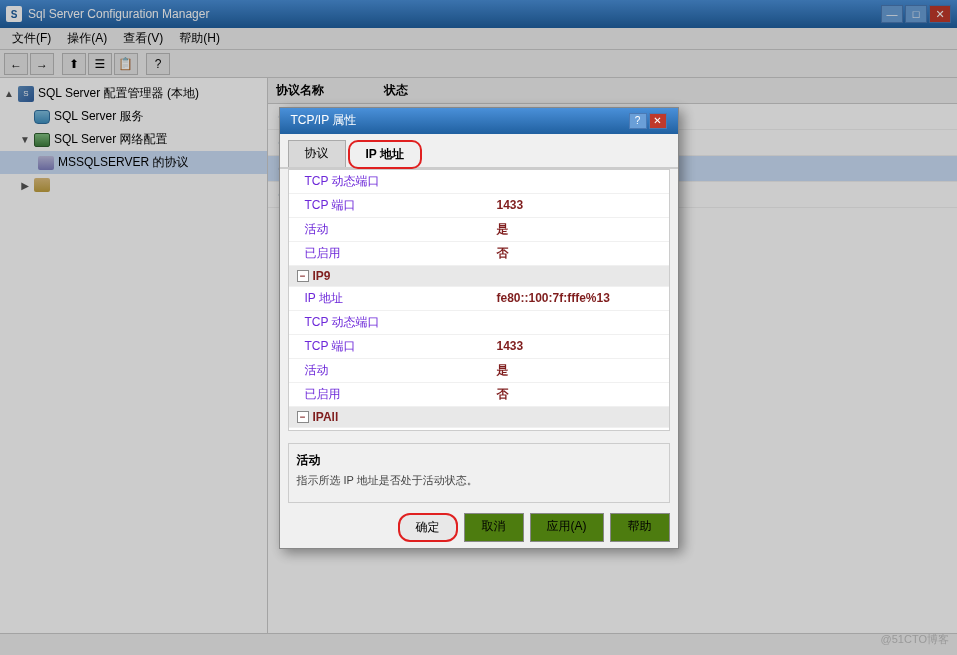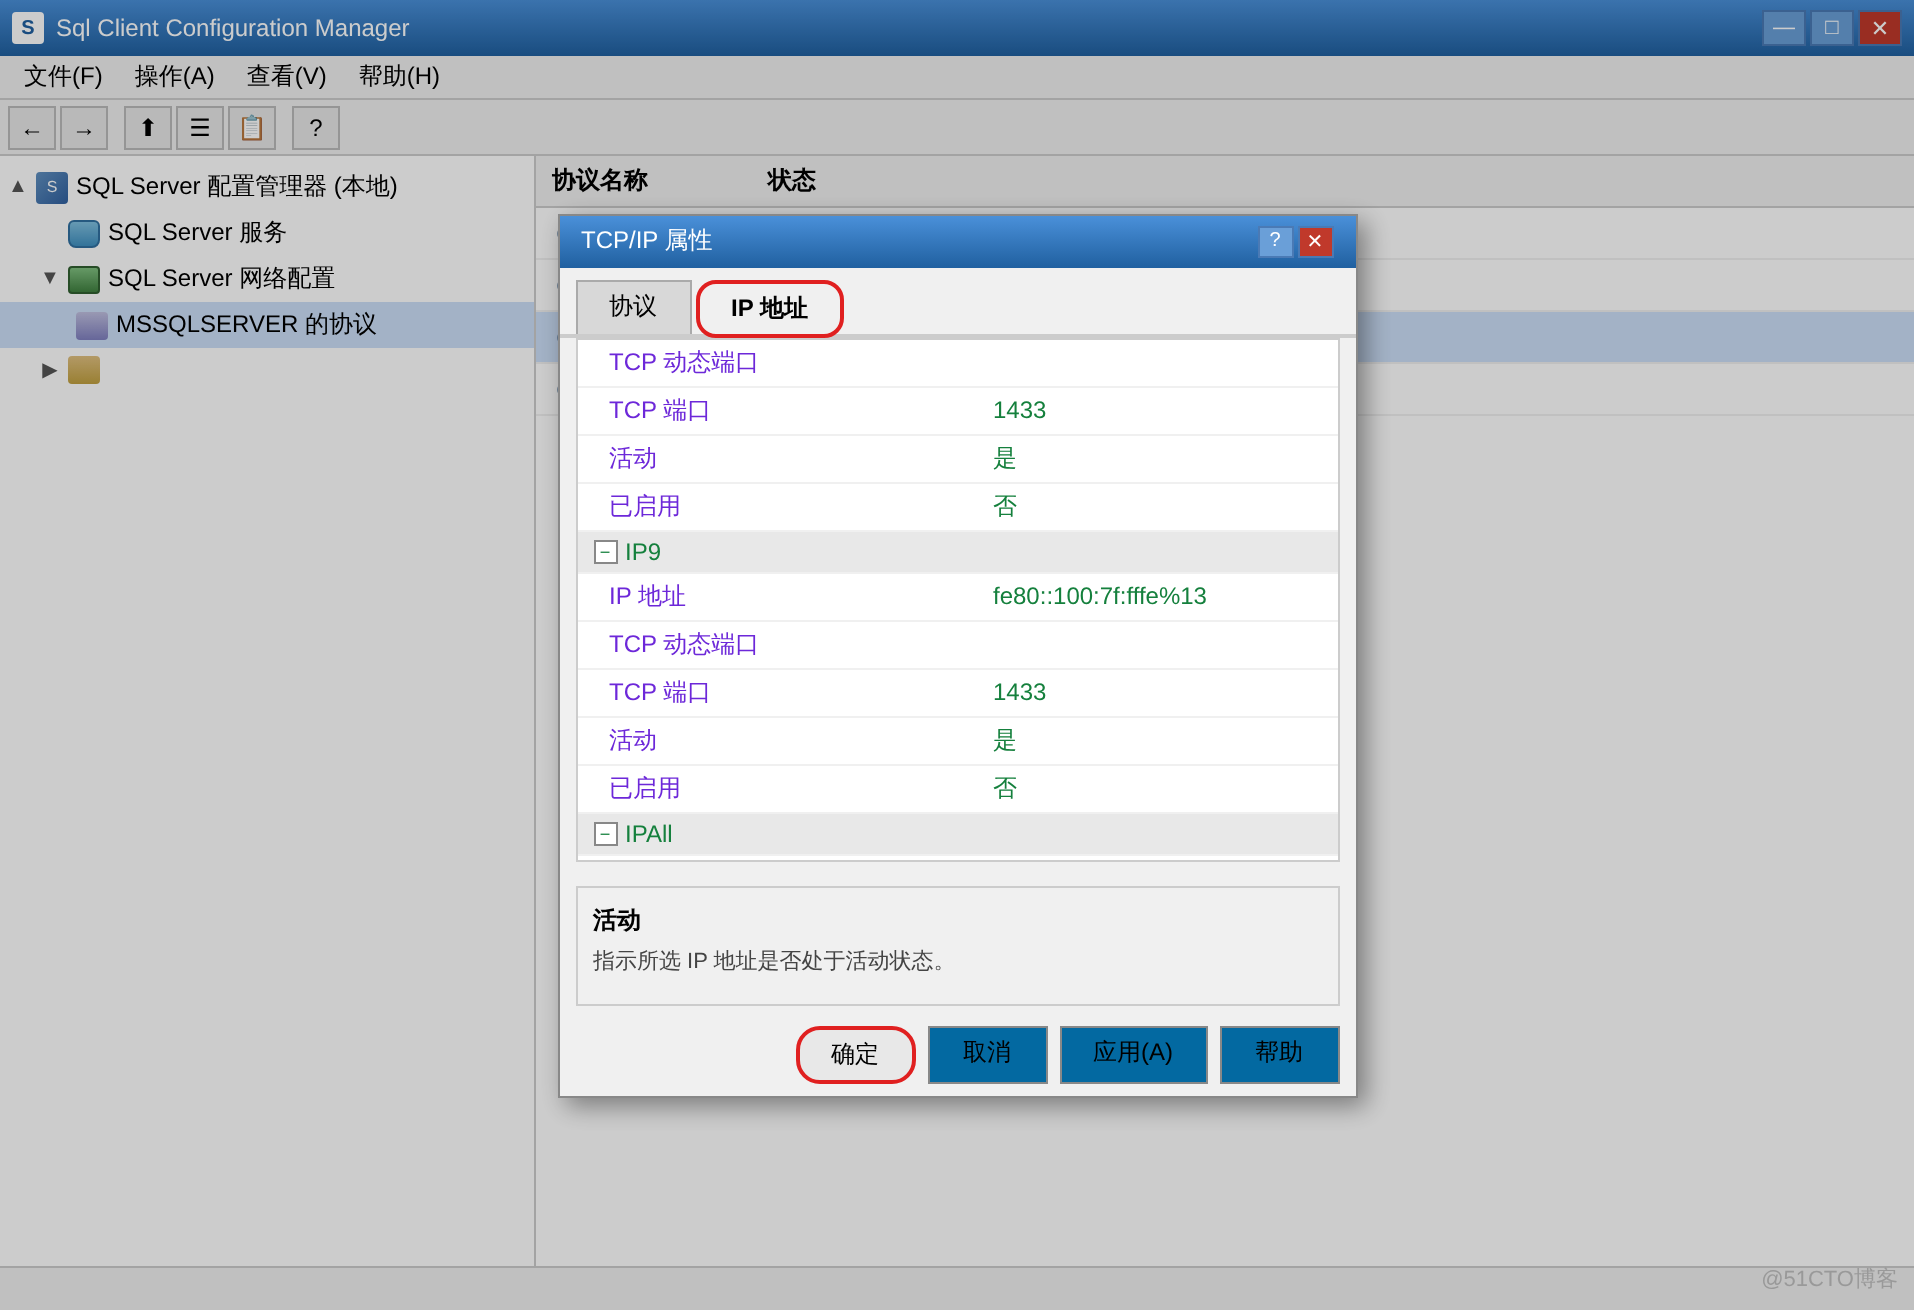--- a/index.html
+++ b/index.html
@@ -384,7 +384,7 @@
     <div class="title-icon">
       <span>S</span>
     </div>
-    <span class="title-text">Sql Client Configuration Manager</span>
+    <span class="title-text">Sql Server Configuration Manager</span>
   </div>
   <div class="title-controls">
     <div class="title-btn">—</div>

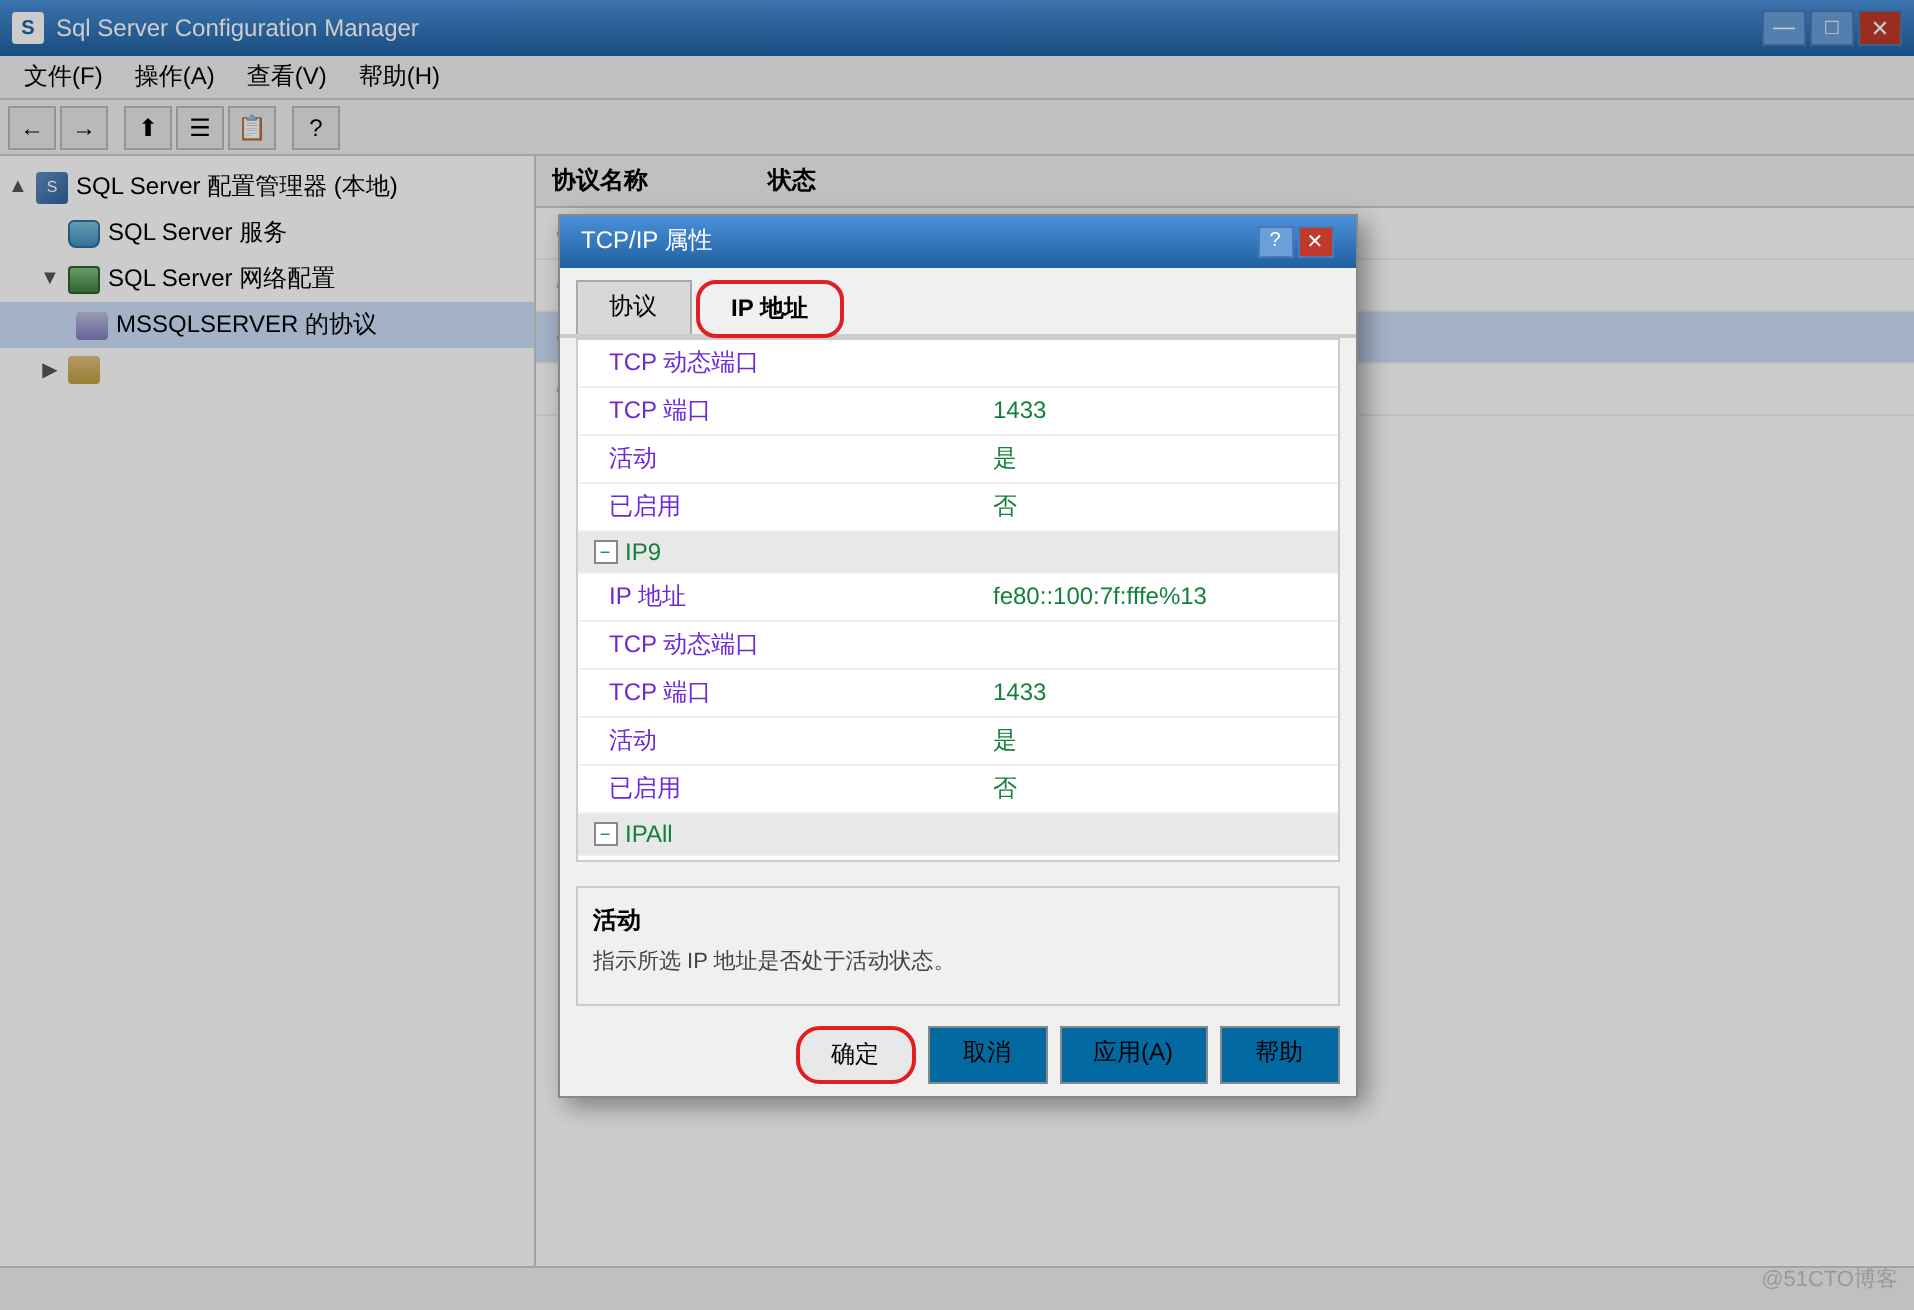--- a/index.html
+++ b/index.html
@@ -301,7 +301,8 @@
       padding-left: 16px;
     }
     .dialog-table tr td:last-child {
-      color: #15803d;
+      color: #7f1d1d;
+      font-weight: bold;
     }
     .section-header {
       background: #e8e8e8;

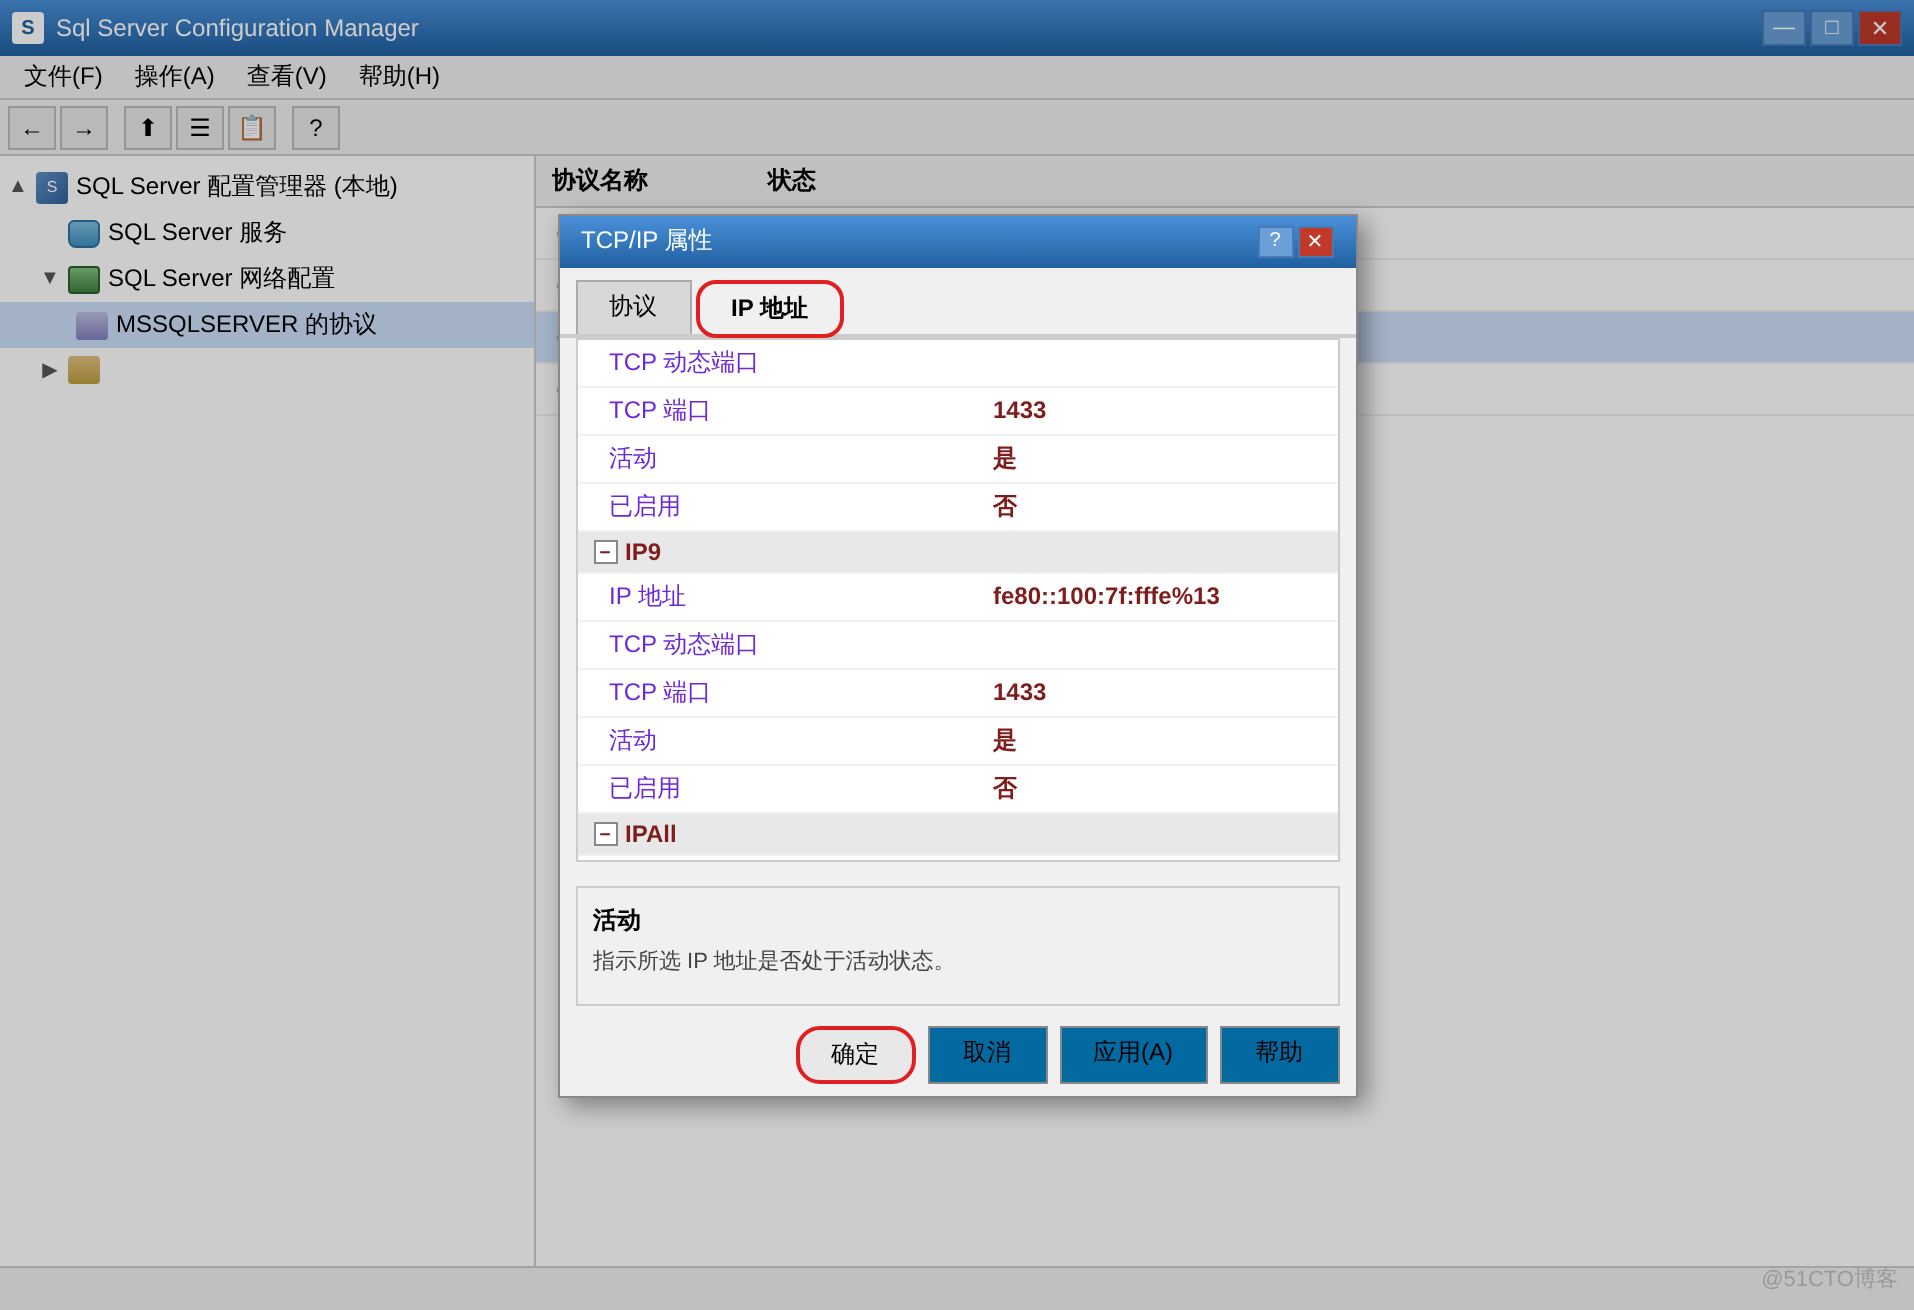--- a/index.html
+++ b/index.html
@@ -351,7 +351,7 @@
     .dialog-btn {
       padding: 4px 16px;
       border: 1px solid #888;
-      background: #0369a1;
+      background: #4d7c0f;
       cursor: pointer;
       font-size: 12px;
       min-width: 60px;

